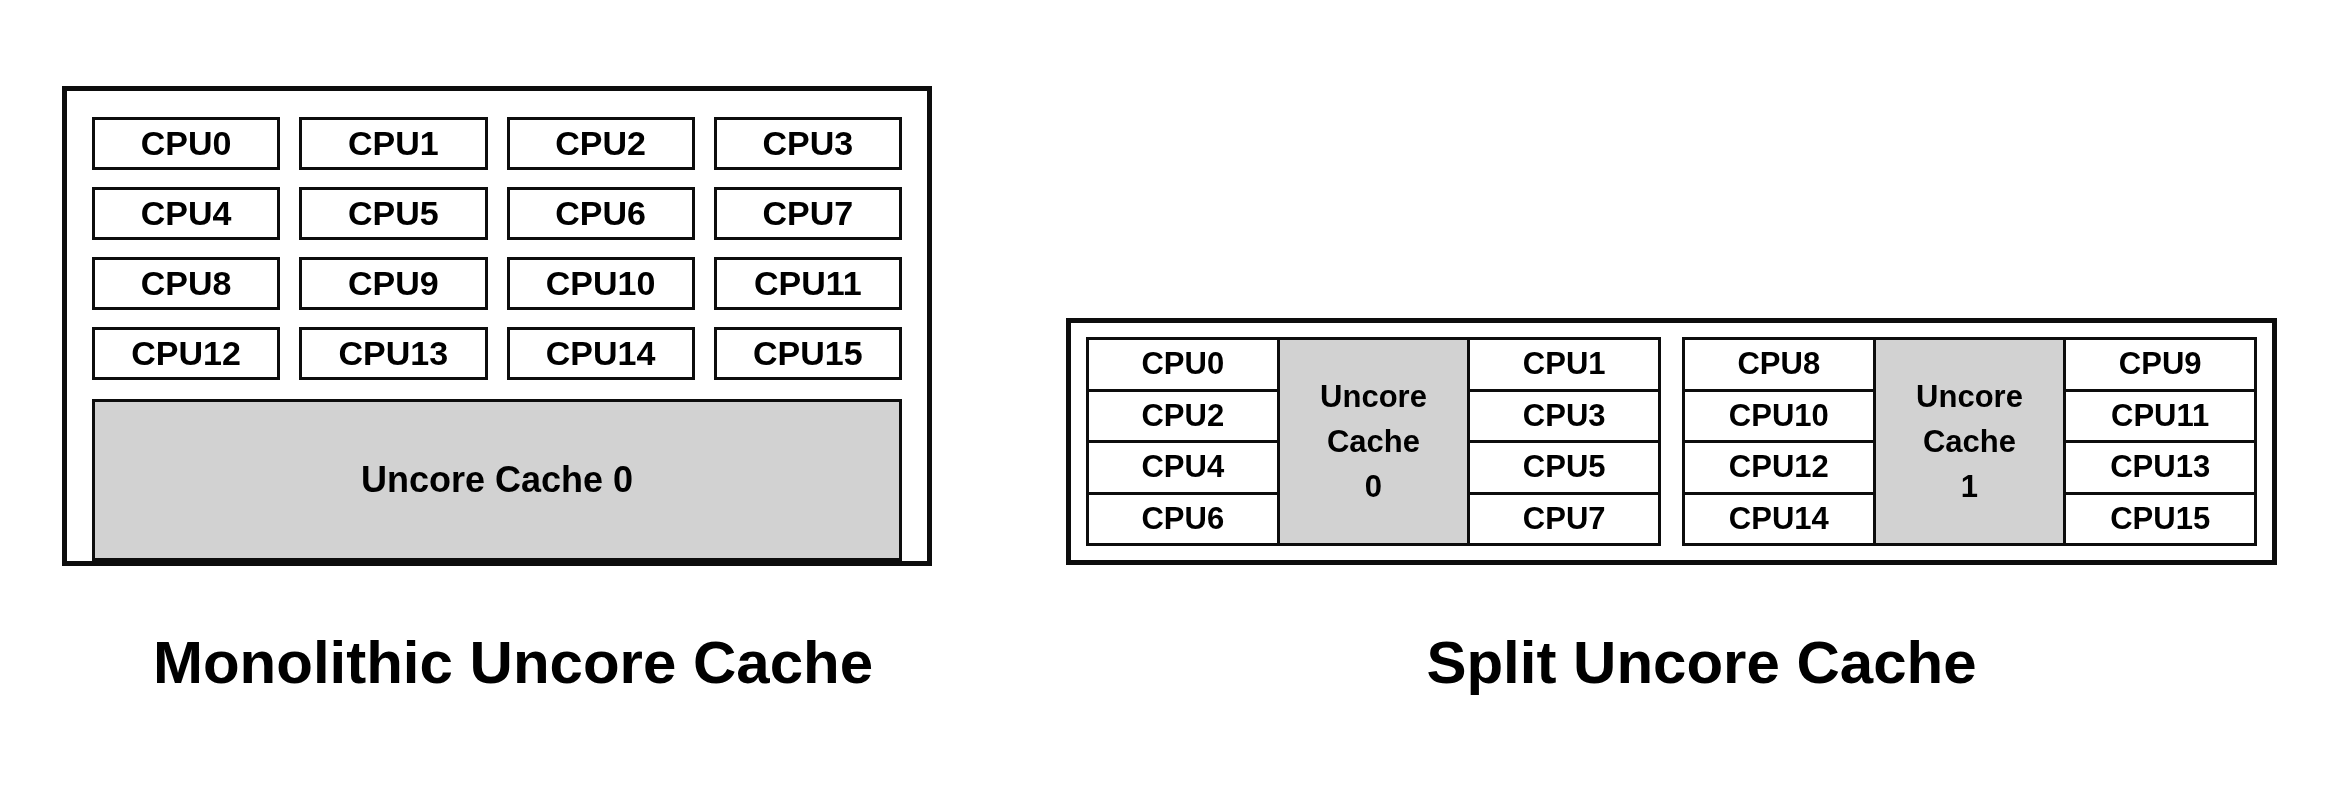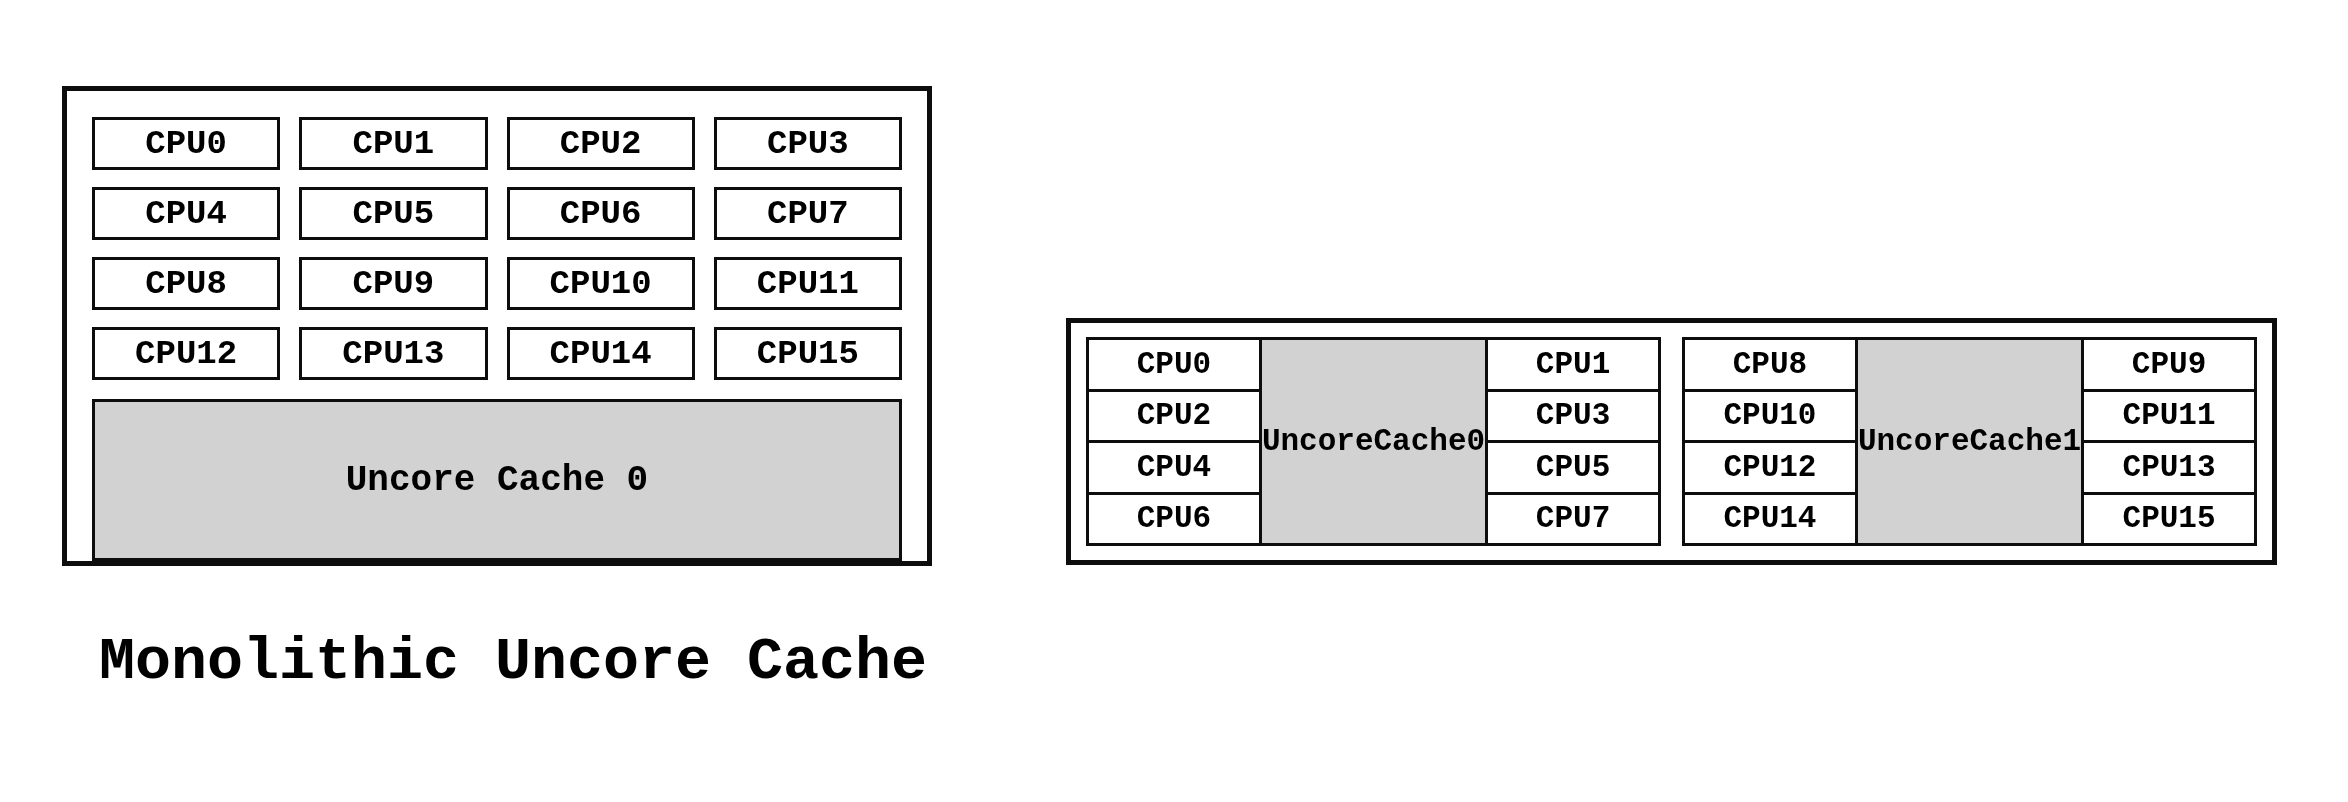--- a/index.html
+++ b/index.html
@@ -12,7 +12,7 @@
     width: 2348px;
     height: 802px;
     background: var(--background, #ffffff);
-    font-family: Liberation Mono, monospace;
+    font-family: Liberation Sans, sans-serif;
     color: var(--text, #000000);
     overflow: hidden;
   }

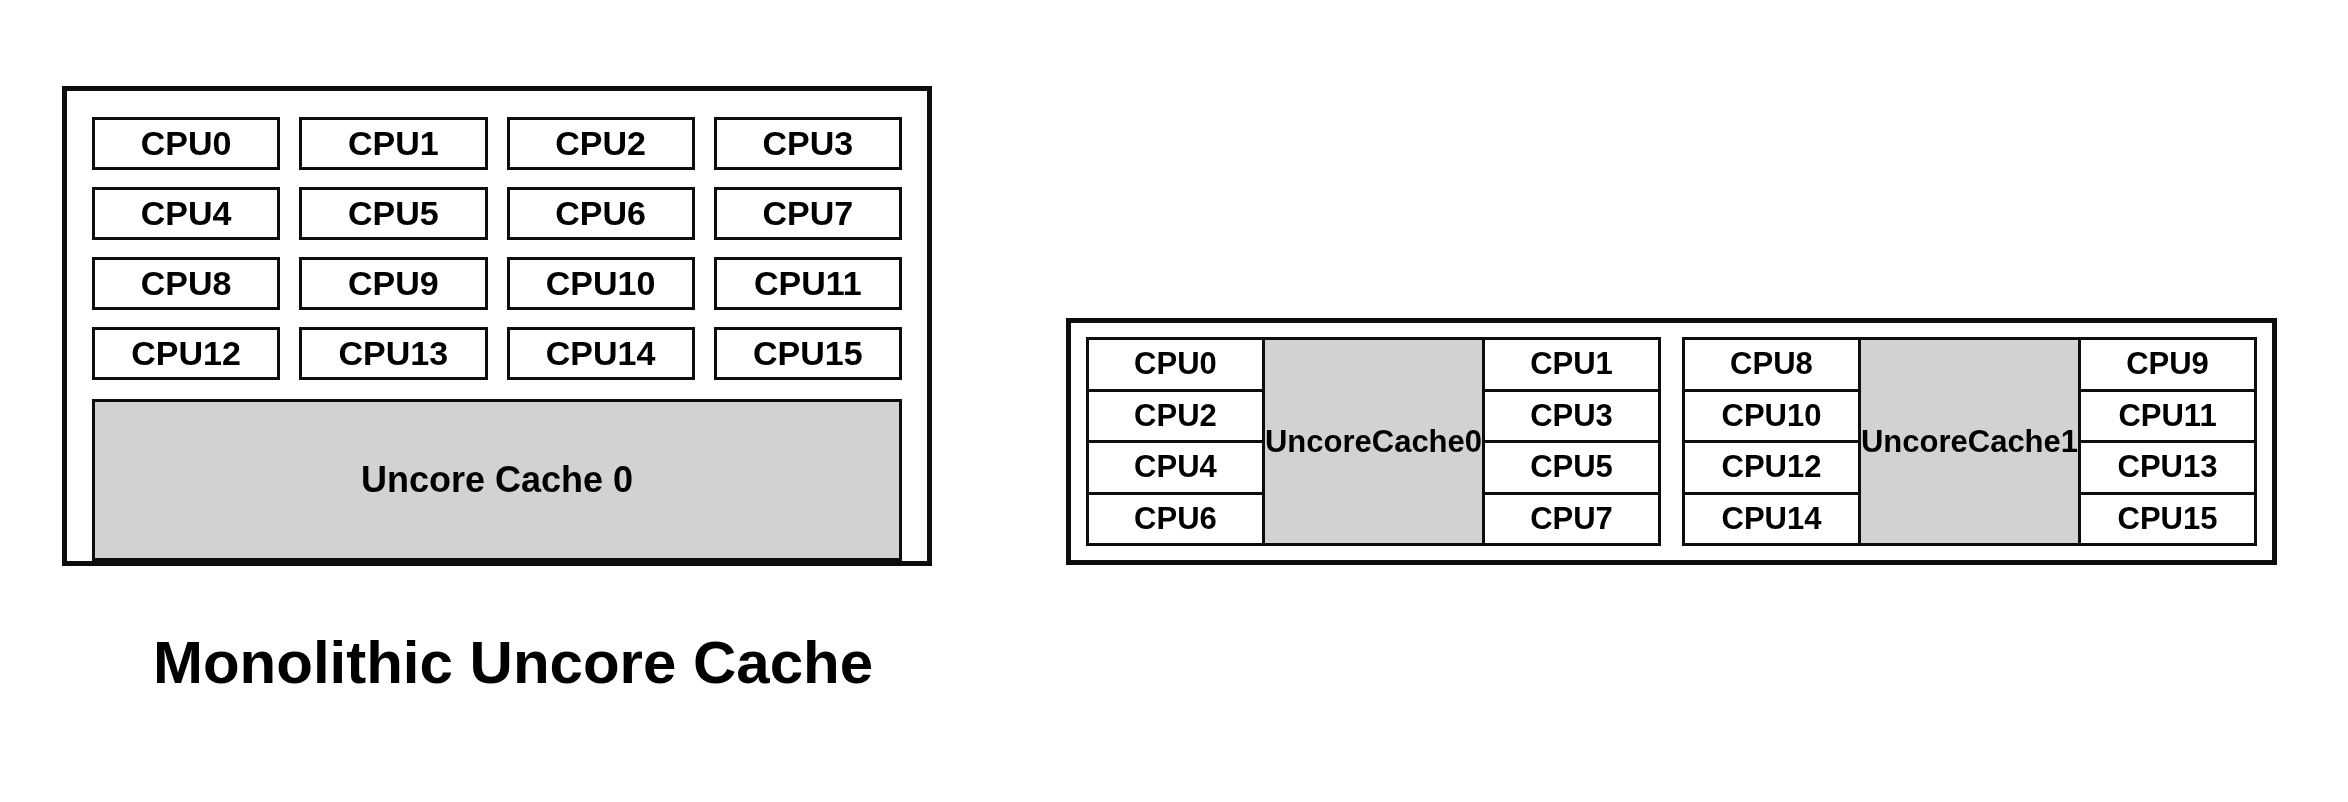--- a/index.html
+++ b/index.html
@@ -104,7 +104,7 @@
     grid-row: 1 / span 4;
     background: var(--cache_fill, #d2d2d2);
     display: flex;
-    flex-direction: row;
+    flex-direction: column;
     align-items: center;
     justify-content: center;
     font-weight: bold;

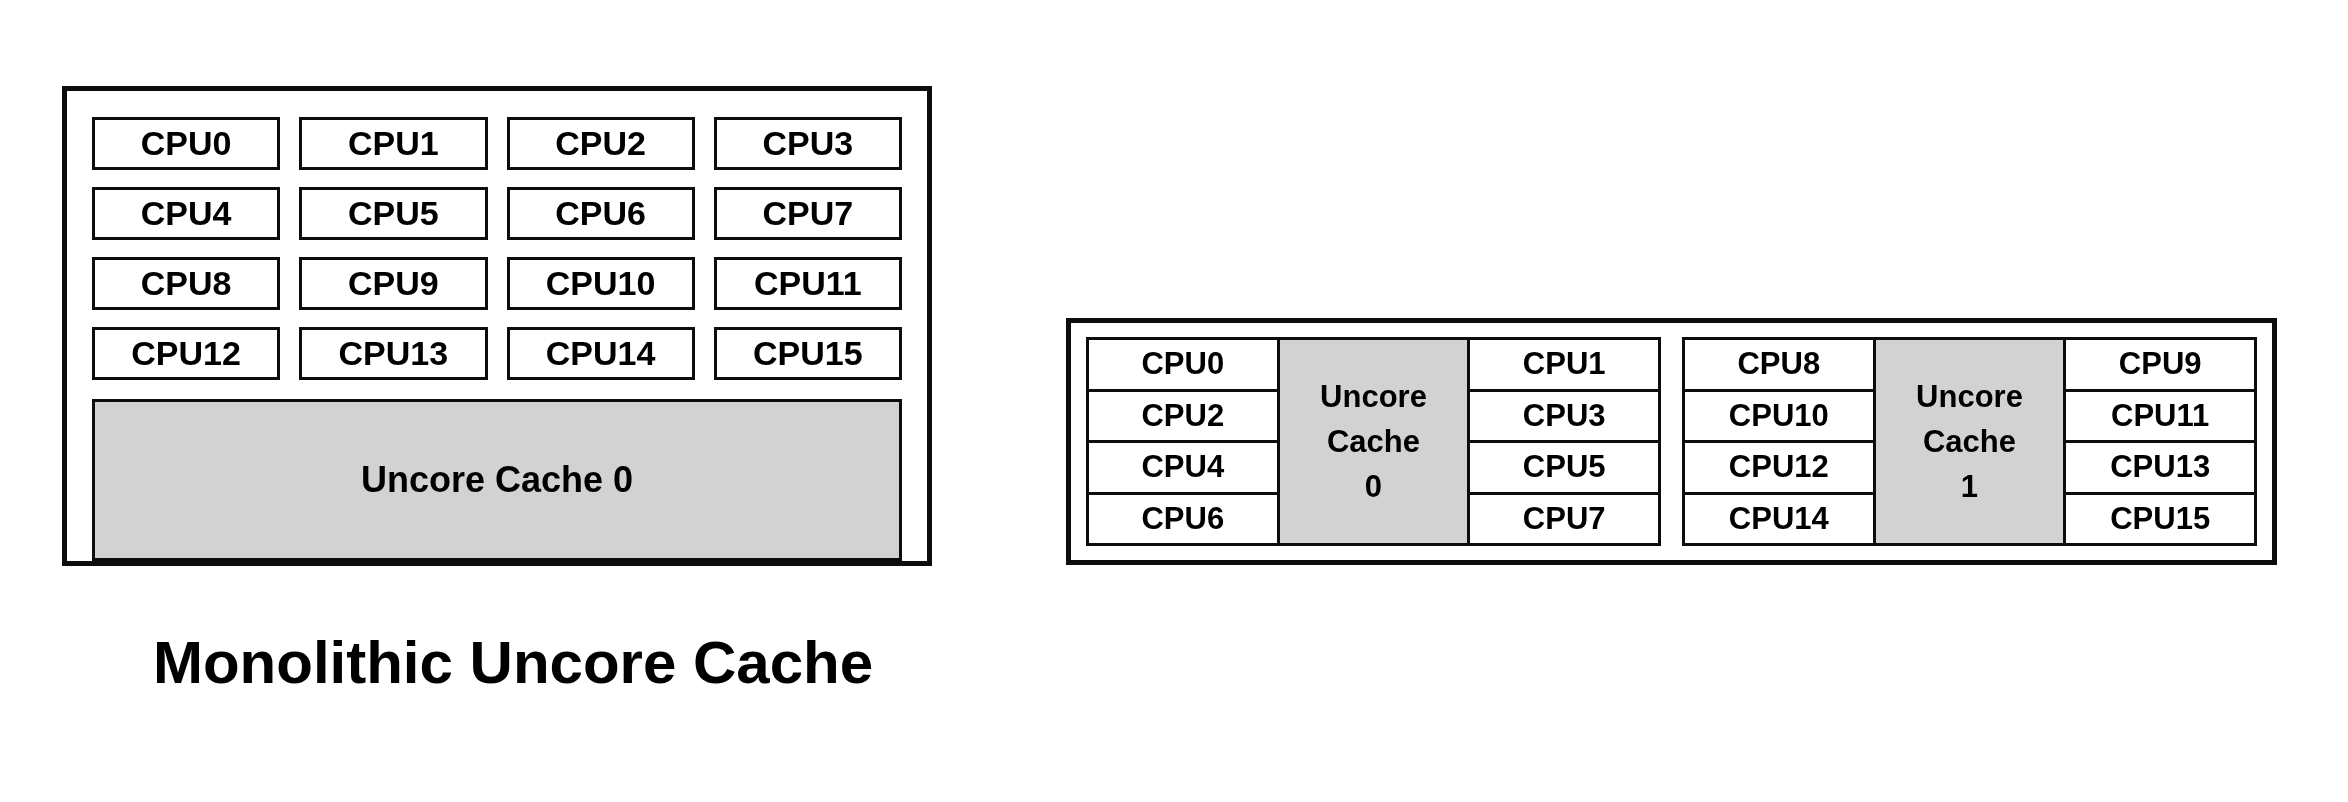--- a/index.html
+++ b/index.html
@@ -187,6 +187,7 @@
     </div>
 
   </div>
+  <div class="caption caption-split">Split Uncore Cache</div>
 
 </div>
 

